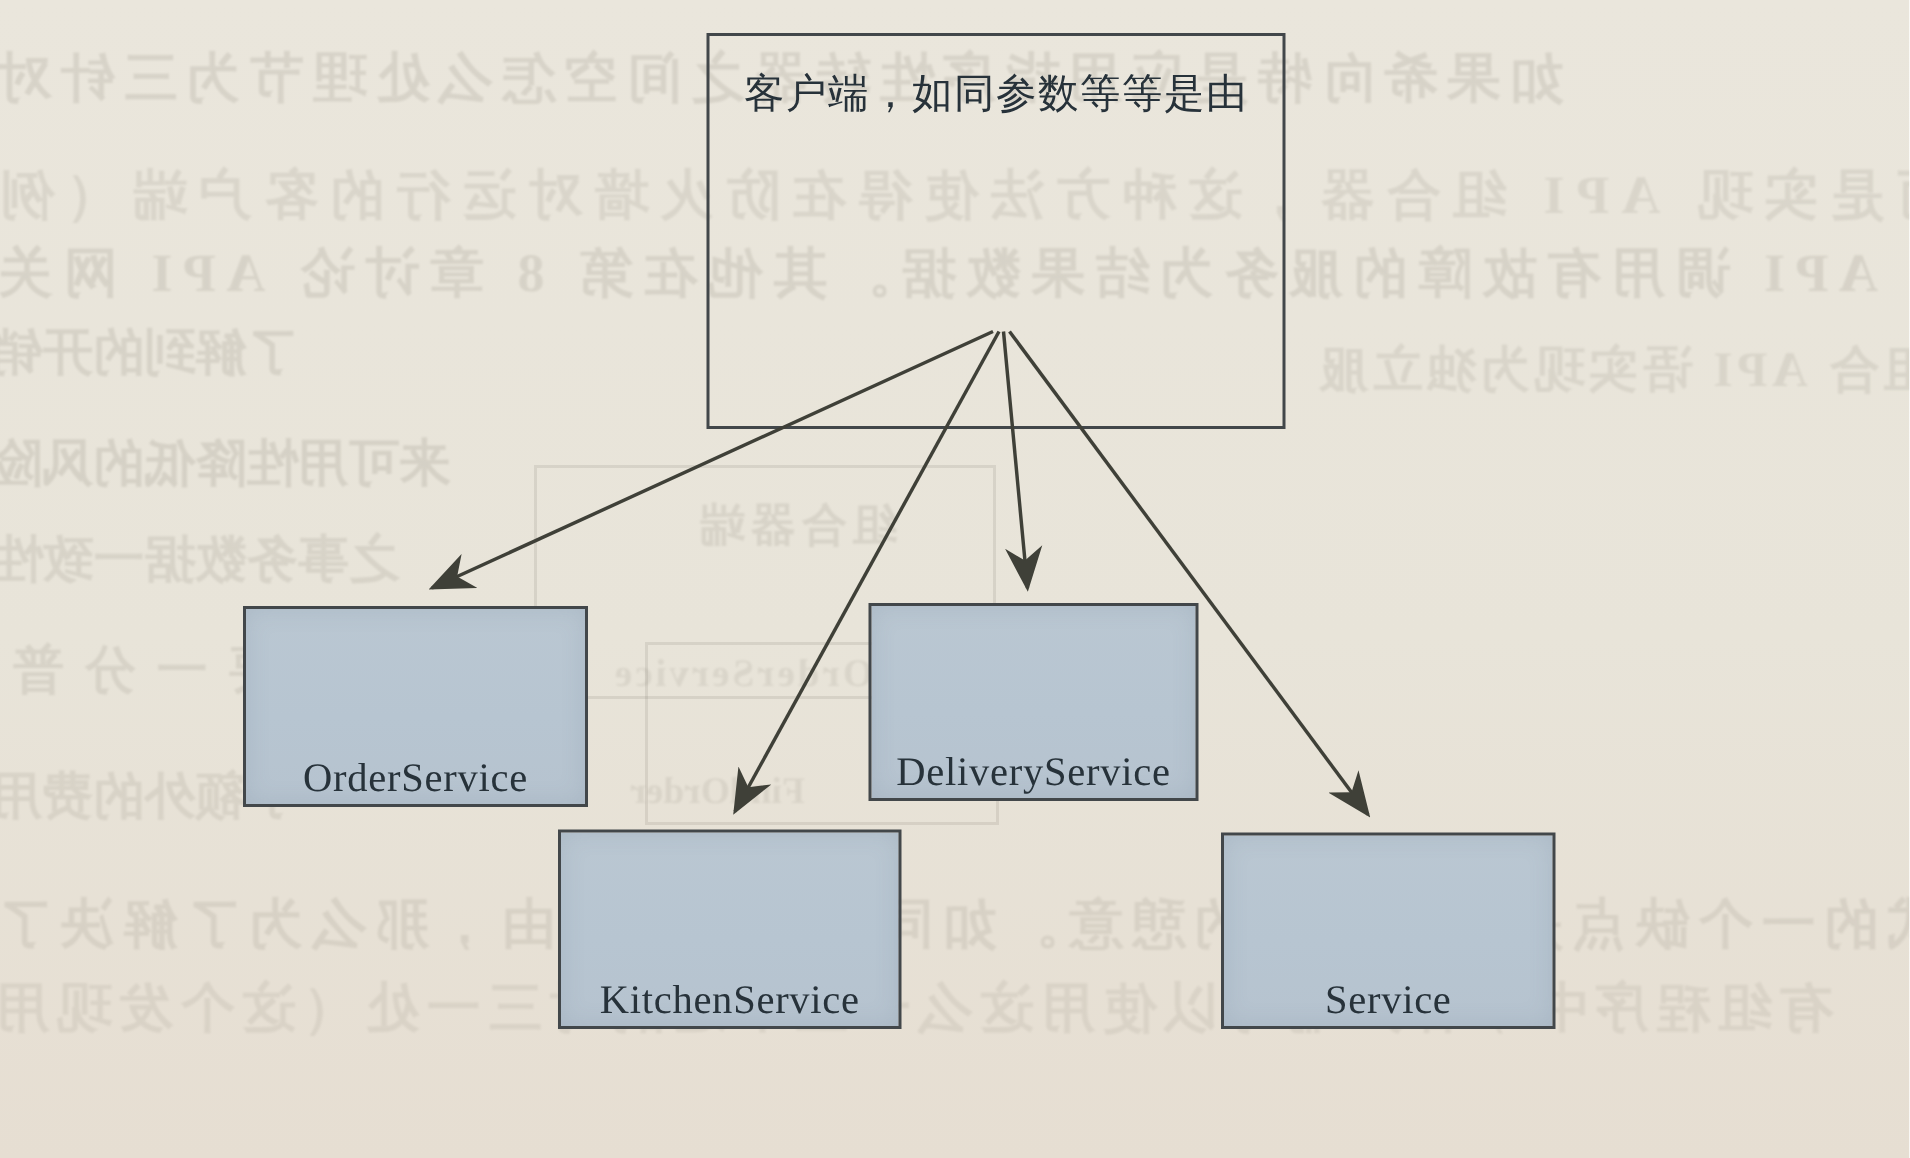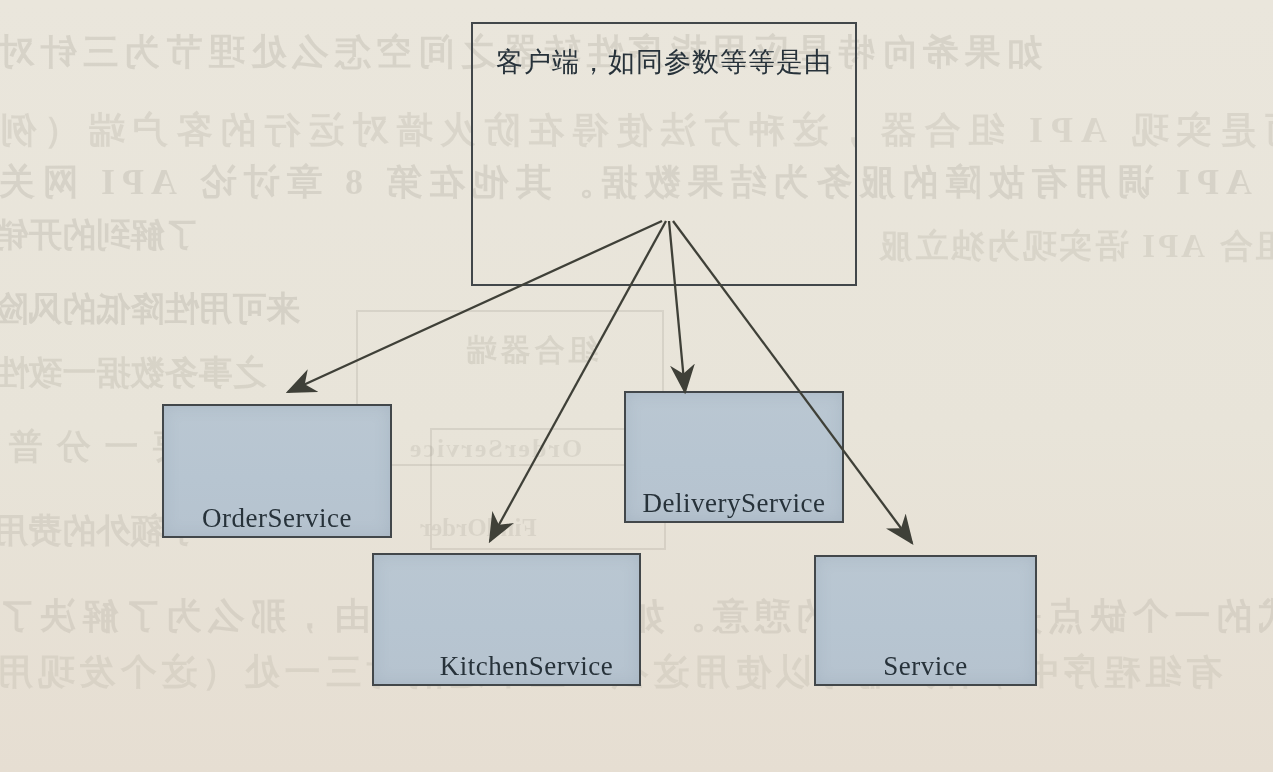--- a/index.html
+++ b/index.html
@@ -97,7 +97,7 @@
     <span class="svc-line">Service</span>
   </div>
 
-  <div class="svc-box" style="left:579px; top:391px; width:216px; height:128px;margin-left:45px;">
+  <div class="svc-box" style="left:579px; top:402px; width:216px; height:128px;">
     <span class="svc-line">Delivery</span>
     <span class="svc-line">Service</span>
   </div>

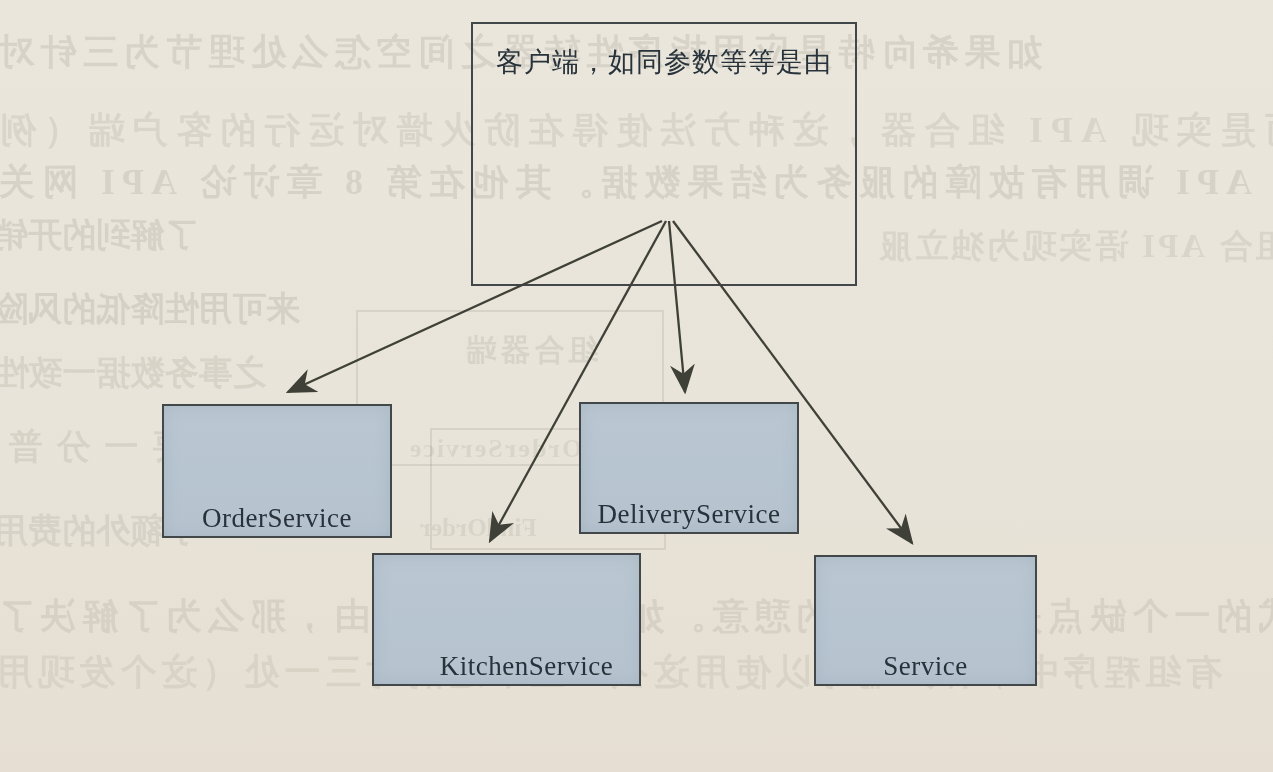--- a/index.html
+++ b/index.html
@@ -102,7 +102,7 @@
     <span class="svc-line">Service</span>
   </div>
 
-  <div class="svc-box" style="left:372px; top:553px; width:225px; height:129px;padding-left:40px;">
+  <div class="svc-box" style="left:372px; top:553px; width:225px; height:129px;">
     <span class="svc-line">Kitchen</span>
     <span class="svc-line">Service</span>
   </div>

